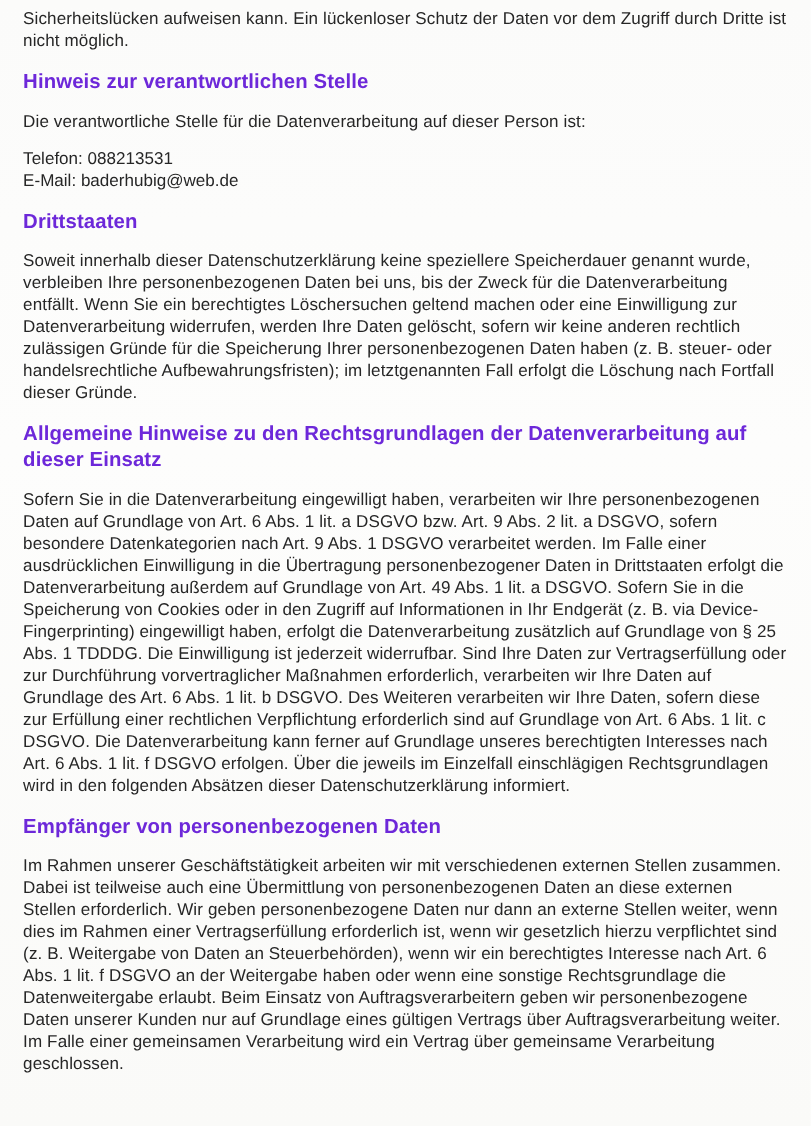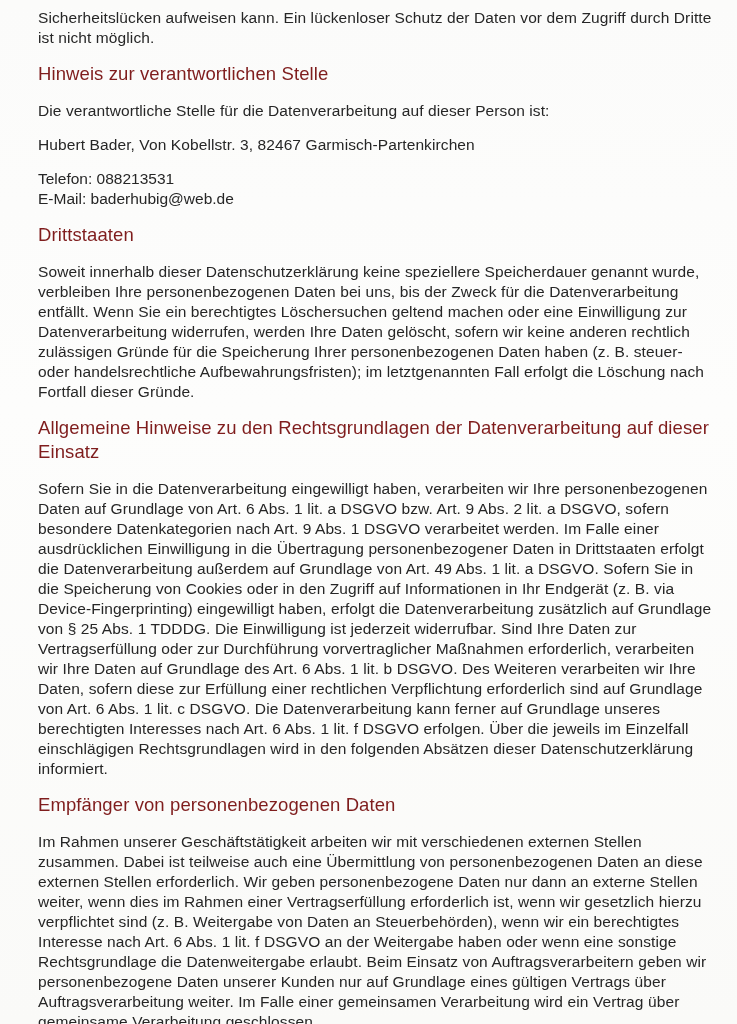--- a/index.html
+++ b/index.html
@@ -18,7 +18,7 @@
     box-sizing: border-box;
     width: 737px;
     height: 1000px;
-    padding: 8px 21px 6px 38px;
+    padding: 8px 21px 6px 21px;
   }
   p {
     margin: 0 0 14px 0;

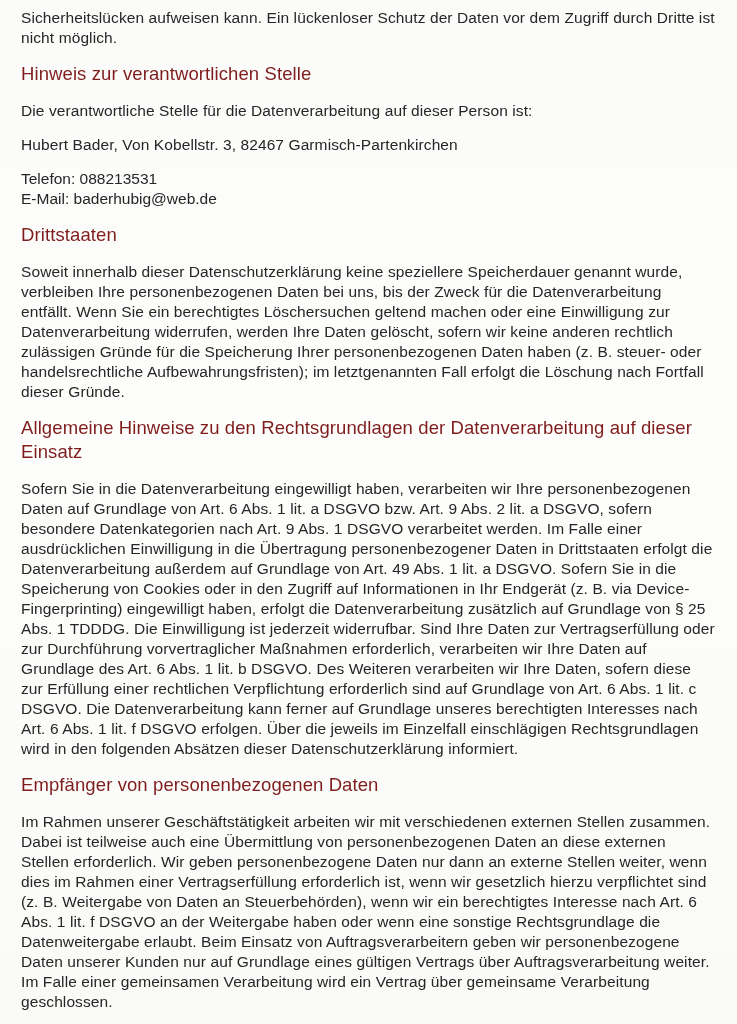--- a/index.html
+++ b/index.html
@@ -31,8 +31,8 @@
     margin: 10px 0 15px 0;
     font-size: 18.5px;
     line-height: 24px;
-    font-weight: 400;
-    color: #7f1d1d;
+    font-weight: 700;
+    color: #6d28d9;
     letter-spacing: 0.1px;
   }
   .contact-block {

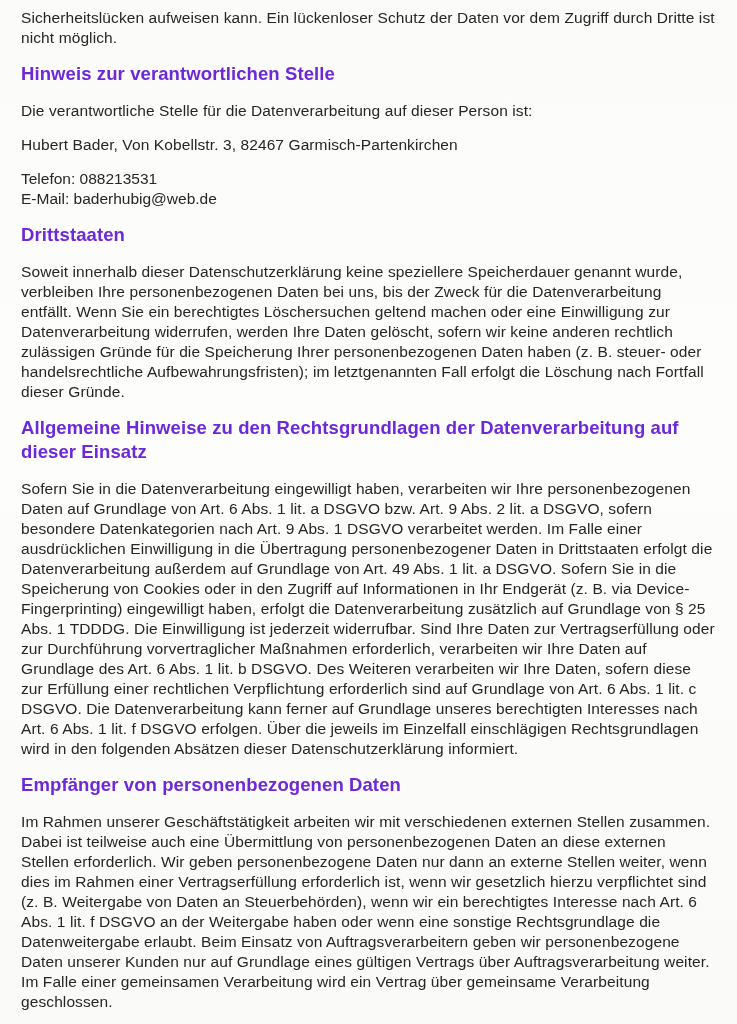--- a/index.html
+++ b/index.html
@@ -55,7 +55,6 @@
   <section>
     <h2>Hinweis zur verantwortlichen Stelle</h2>
     <p>Die verantwortliche Stelle für die Datenverarbeitung auf dieser Person ist:</p>
-    <p>Hubert Bader, Von Kobellstr. 3, 82467 Garmisch-Partenkirchen</p>
     <div class="contact-block">
       <span>Telefon: 088213531</span>
       <span>E-Mail: baderhubig@web.de</span>

